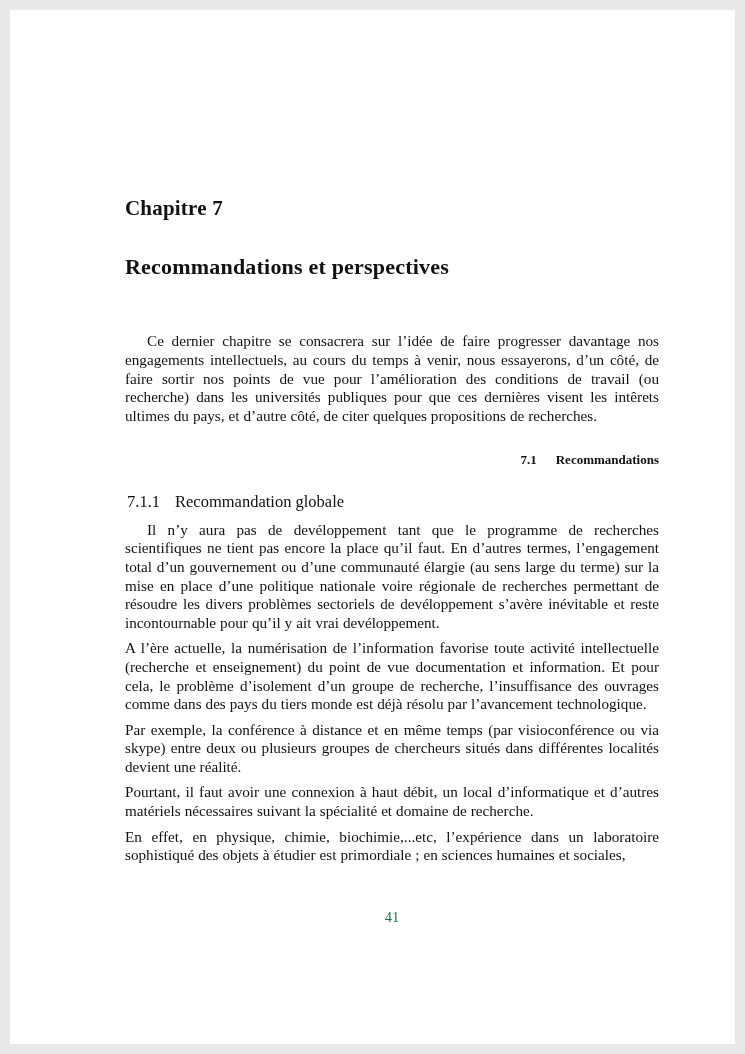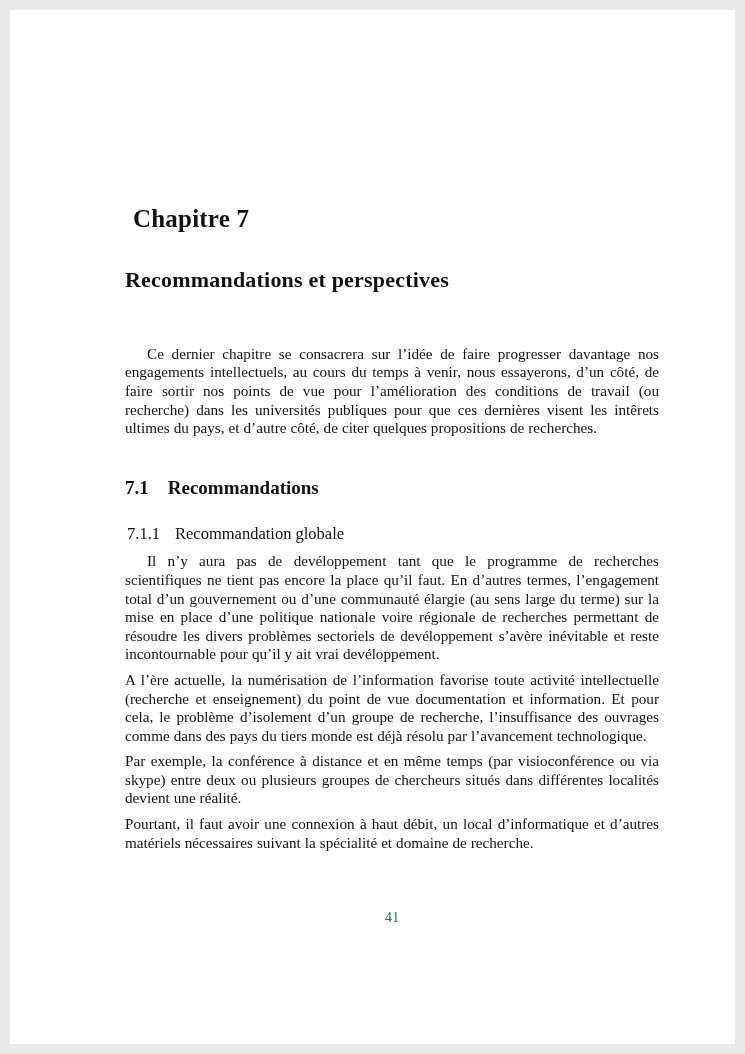--- a/index.html
+++ b/index.html
@@ -32,9 +32,9 @@
     color: #111111;
   }
   .chapter-label {
-    font-size: 25px;
+    font-size: 21px;
     font-weight: 700;
-    margin: 8px;
+    margin: 0;
     line-height: 1.1;
     letter-spacing: 0.2px;
   }

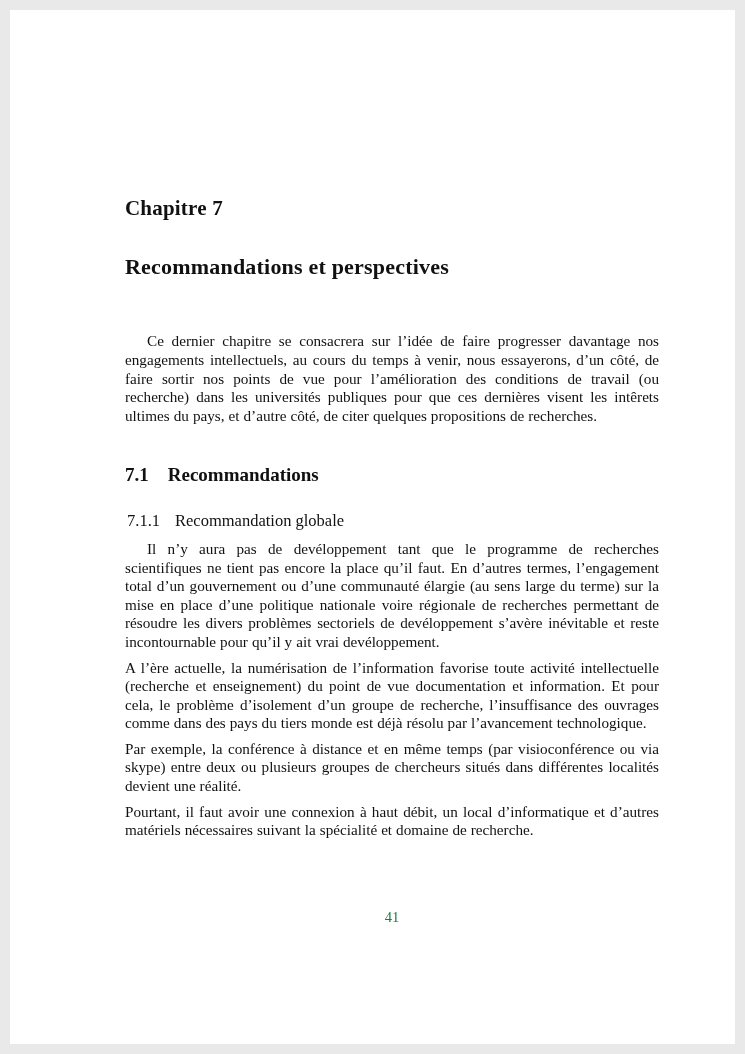--- a/index.html
+++ b/index.html
@@ -62,10 +62,11 @@
     margin-bottom: 0;
   }
   h2.section {
-    font-size: 19px;
+    font-size: 13px;
     font-weight: 700;
-    margin: 39px 0 0 0;
+    margin: 27px 0 0 0;
     line-height: 1.2;
+    text-align: right;
   }
   h2.section .sec-num { margin-right: 19px; }
   h3.subsection {

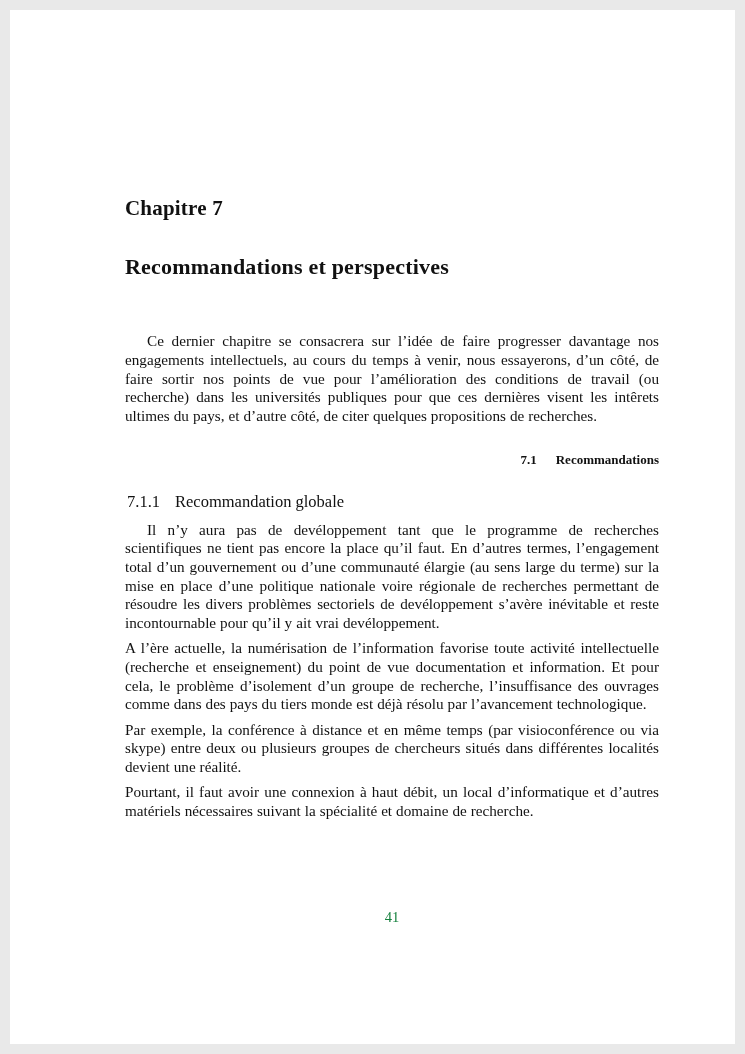--- a/index.html
+++ b/index.html
@@ -116,6 +116,7 @@
 
       <p class="body">Pourtant, il faut avoir une connexion à haut débit, un local d’informatique et d’autres matériels nécessaires suivant la spécialité et domaine de recherche.</p>
 
+      <p class="body">En effet, en physique, chimie, biochimie,...etc, l’expérience dans un laboratoire sophistiqué des objets à étudier est primordiale ; en sciences humaines et sociales,</p>
 
     </div>
 

